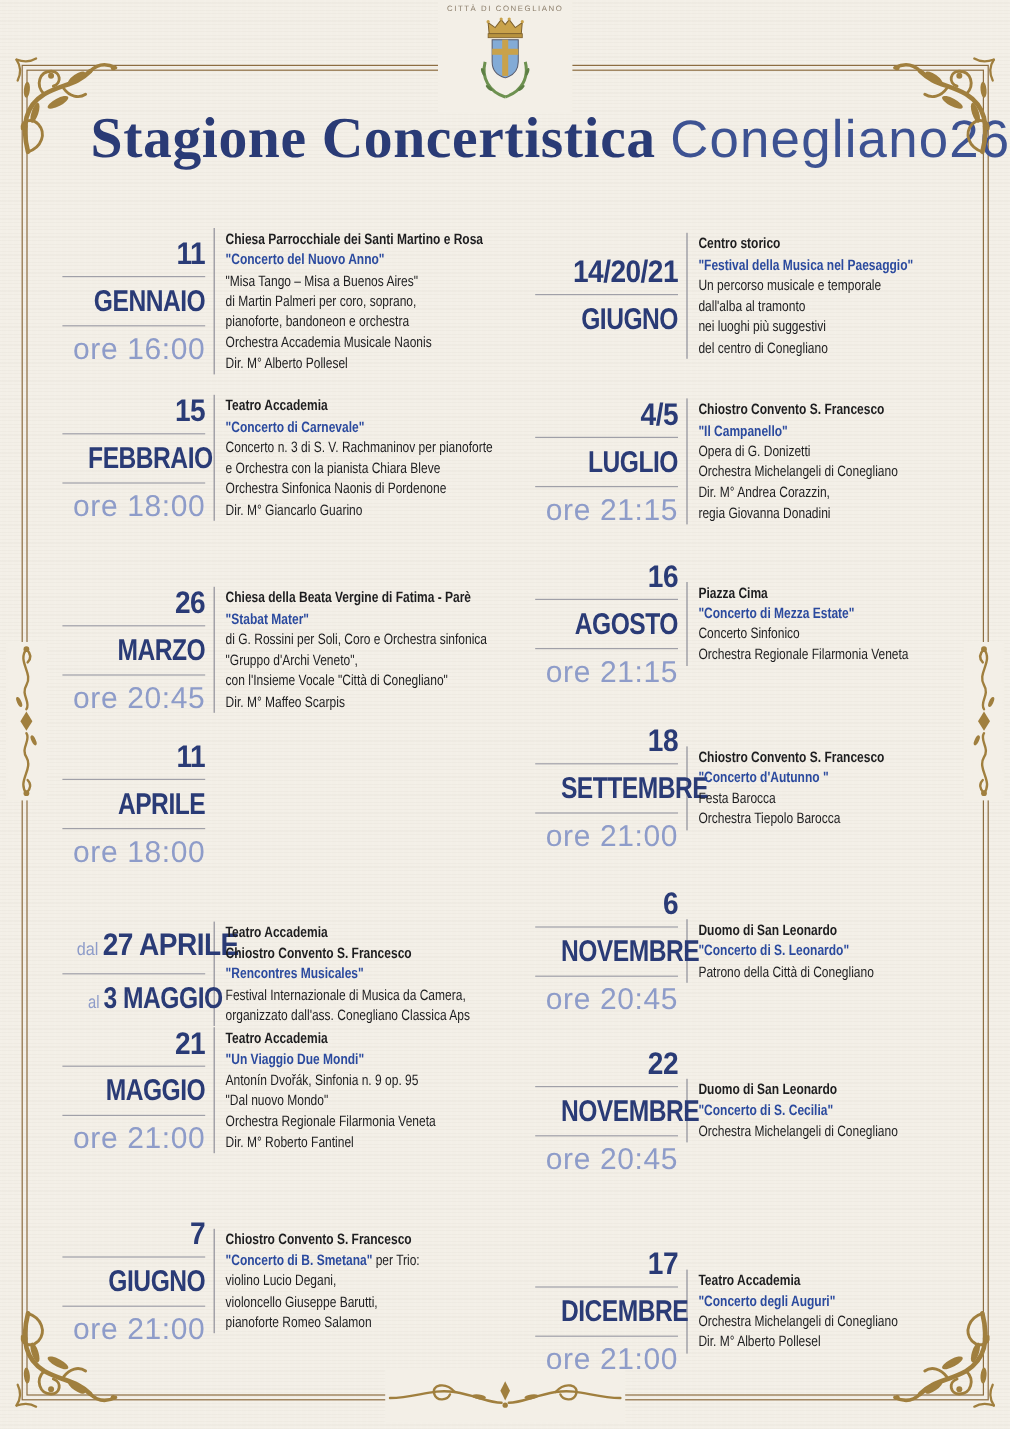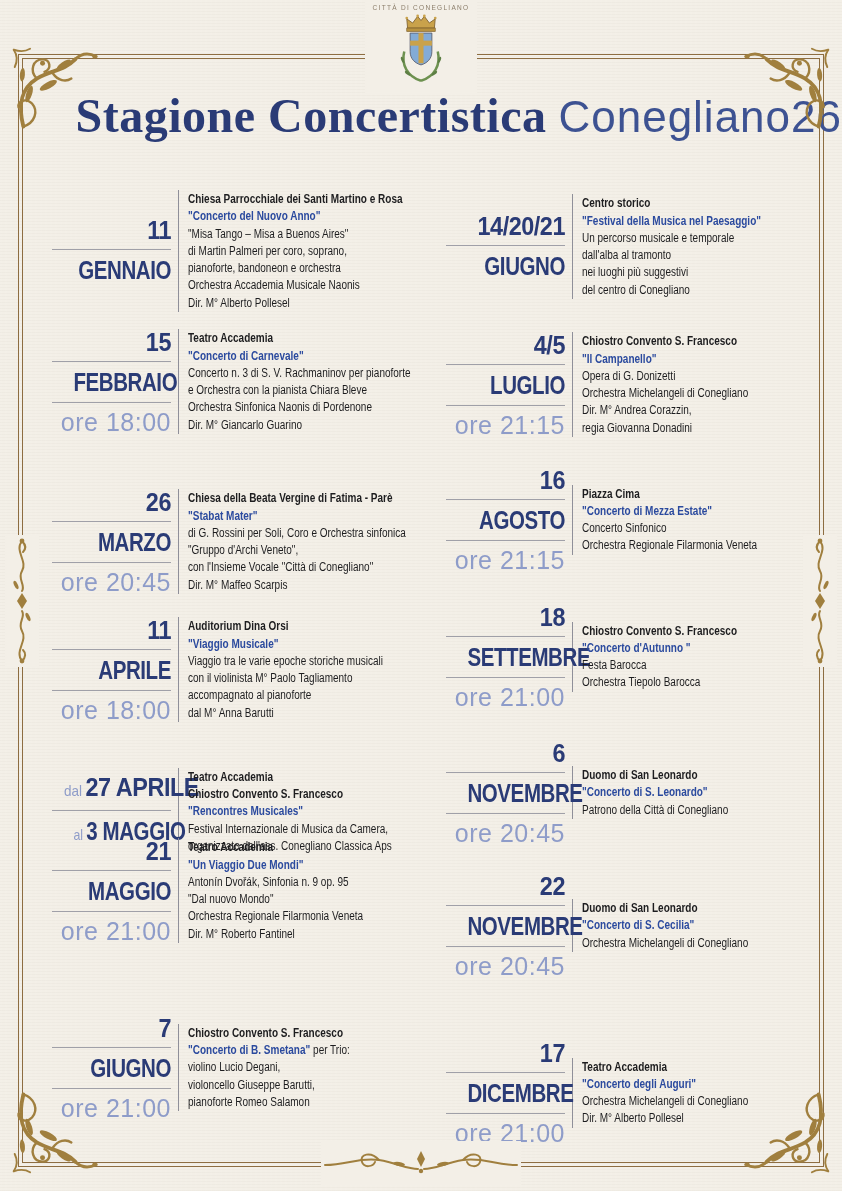--- a/index.html
+++ b/index.html
@@ -180,6 +180,10 @@
         <div class="date-day"><span>11</span></div>
         <div class="rule"></div>
         <div class="date-month"><span>GENNAIO</span></div>
+        <div class="time-wrap">
+            <div class="rule"></div>
+            <div class="date-time">ore 16:00</div>
+          </div>
       </div>
       <div class="desc">
           <div class="desc-inner">

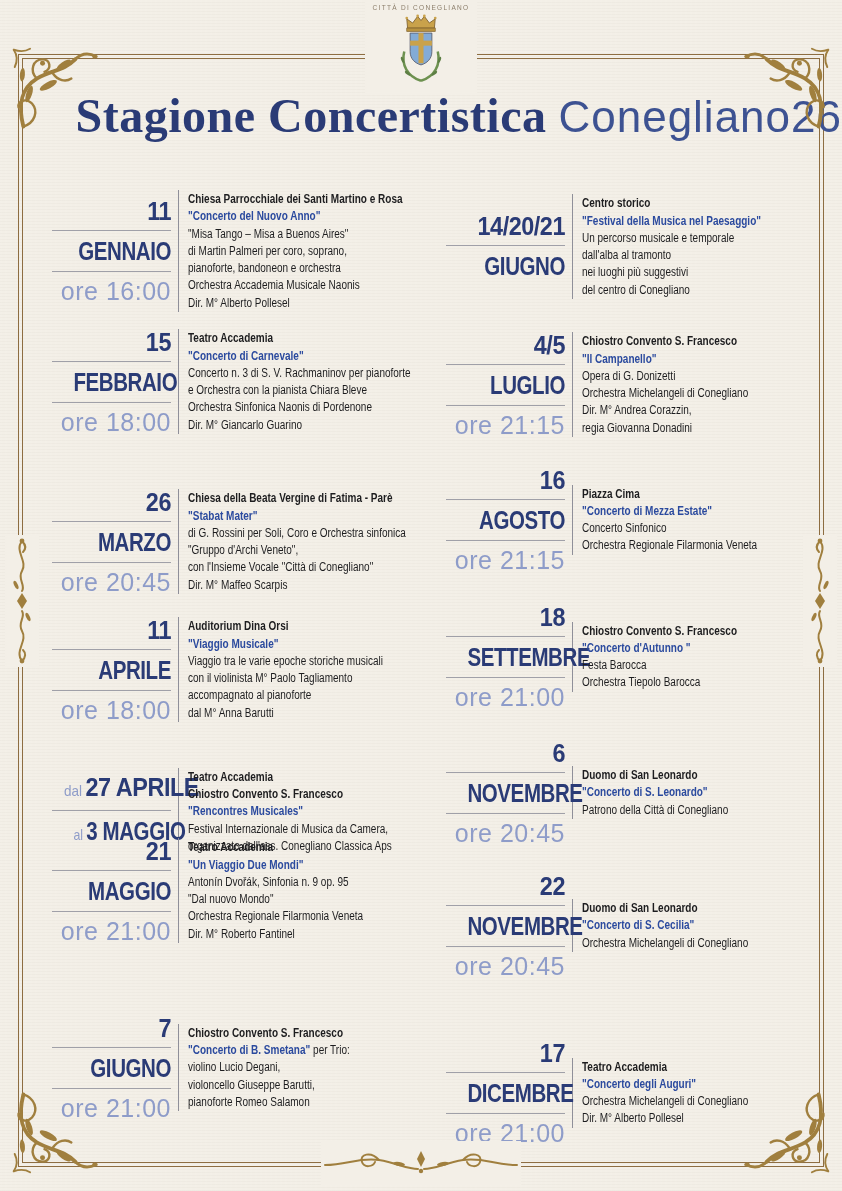--- a/index.html
+++ b/index.html
@@ -252,16 +252,6 @@
             <div class="date-time">ore 18:00</div>
           </div>
       </div>
-      <div class="desc">
-          <div class="desc-inner">
-        <div class="venue">Auditorium Dina Orsi</div>
-        <div><span class="etitle">"Viaggio Musicale"</span><span class="title-after"></span></div>
-        <div class="details">Viaggio tra le varie epoche storiche musicali
-con il violinista M° Paolo Tagliamento
-accompagnato al pianoforte
-dal M° Anna Barutti</div>
-      </div>
-        </div>
     </div>
 
     <div class="event e5">

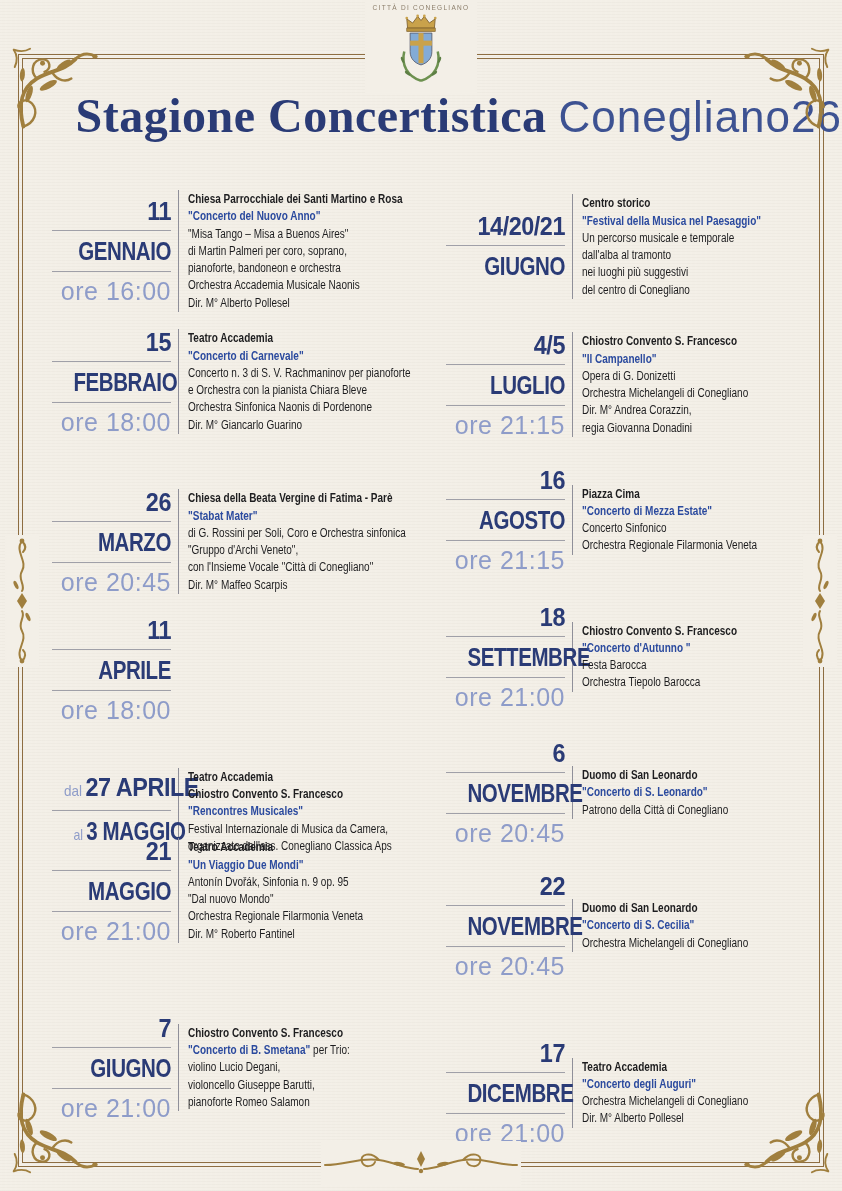--- a/index.html
+++ b/index.html
@@ -38,7 +38,7 @@
   .col-right{left:446px;}
   .event{position:absolute; left:0; width:100%; min-height:119px; display:flex; align-items:center;}
   .col-left .e1{top:5px;}  .col-left .e2{top:137px;} .col-left .e3{top:297px;}
-  .col-left .e4{top:425px;} .col-left .e5{top:567px;} .col-left .e6{top:646px;} .col-left .e7{top:823px;}
+  .col-left .e4{top:425px;} .col-left .e5{top:567px;} .col-left .e6{top:664px;} .col-left .e7{top:823px;}
   .col-right .e1{top:2px;} .col-right .e2{top:140px;} .col-right .e3{top:275px;}
   .col-right .e4{top:412px;} .col-right .e5{top:548px;} .col-right .e6{top:681px;} .col-right .e7{top:848px;}
   .datebox{width:126px; box-sizing:border-box; text-align:right; padding:0 7px 0 0; color:#2a3b76; flex:none;}

